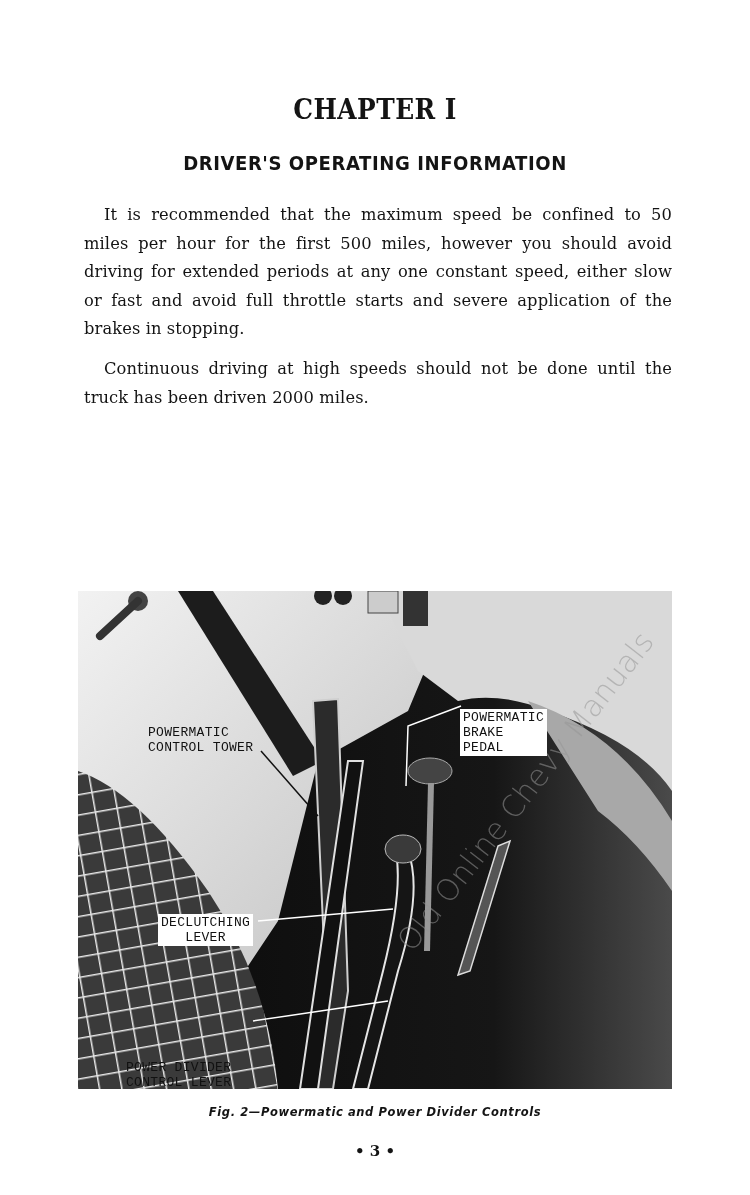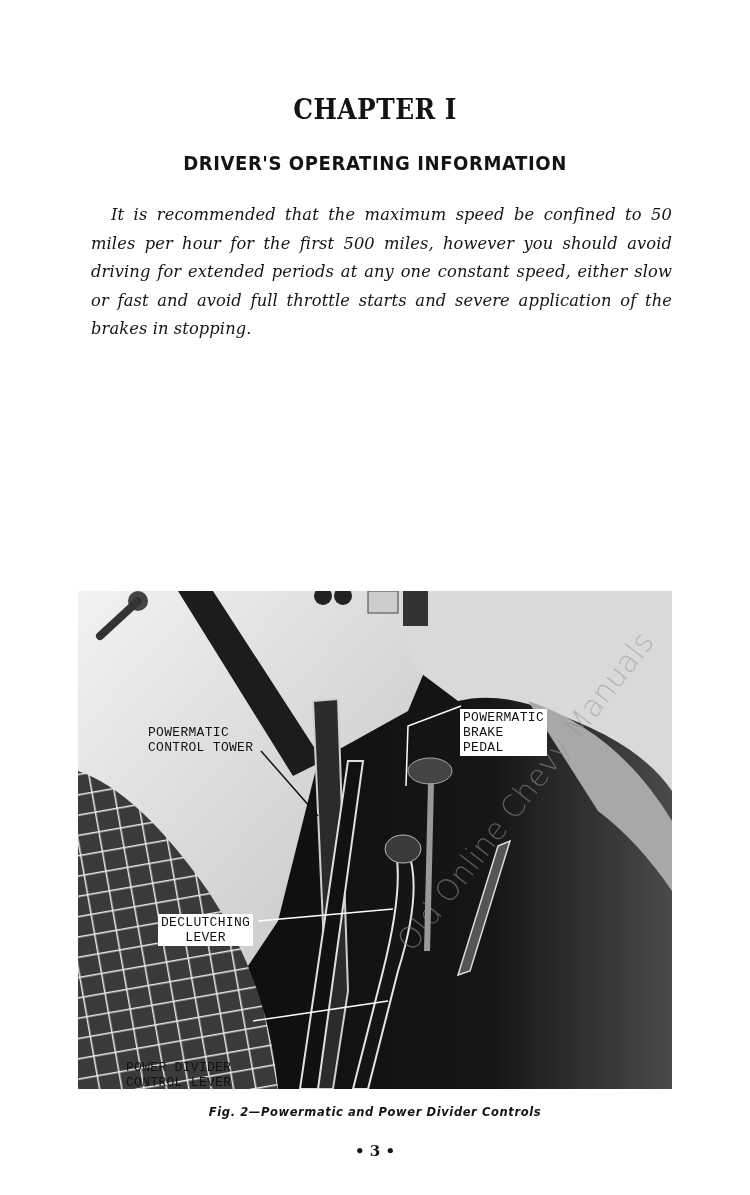--- a/index.html
+++ b/index.html
@@ -21,7 +21,7 @@
     font-family: "DejaVu Serif", serif; font-size: 16.3px; line-height: 28.6px;
     text-align: justify; letter-spacing: 0.1px;
   }
-  .body p { margin: 0 0 11px 13px; text-indent: 20px; font-style: italic; }
+  .body p { margin: 0 0 11px 6px; text-indent: 20px; }
 
   .figure {
     position: absolute; left: 78px; top: 575px; width: 594px; height: 498px;

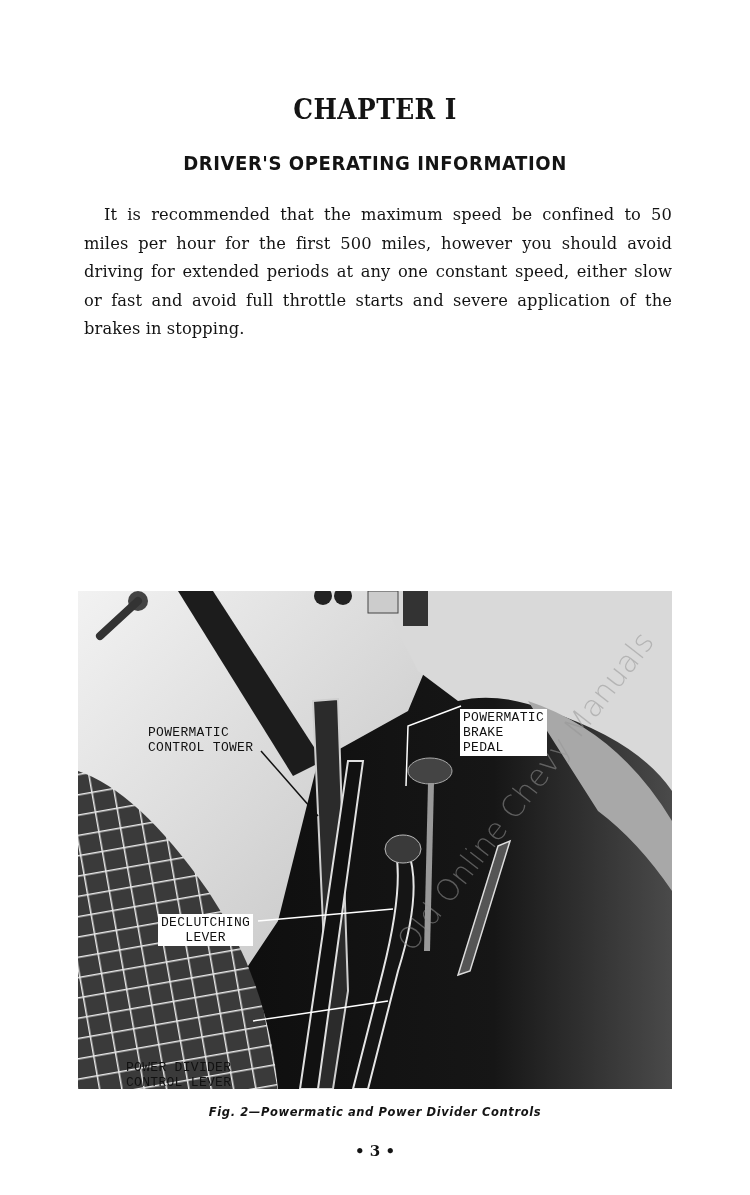--- a/index.html
+++ b/index.html
@@ -62,6 +62,7 @@
 
   <div class="body">
     <p>It is recommended that the maximum speed be confined to 50 miles per hour for the first 500 miles, however you should avoid driving for extended periods at any one constant speed, either slow or fast and avoid full throttle starts and severe application of the brakes in stopping.</p>
+    <p>Continuous driving at high speeds should not be done until the truck has been driven 2000 miles.</p>
   </div>
 
   <div class="figure">

